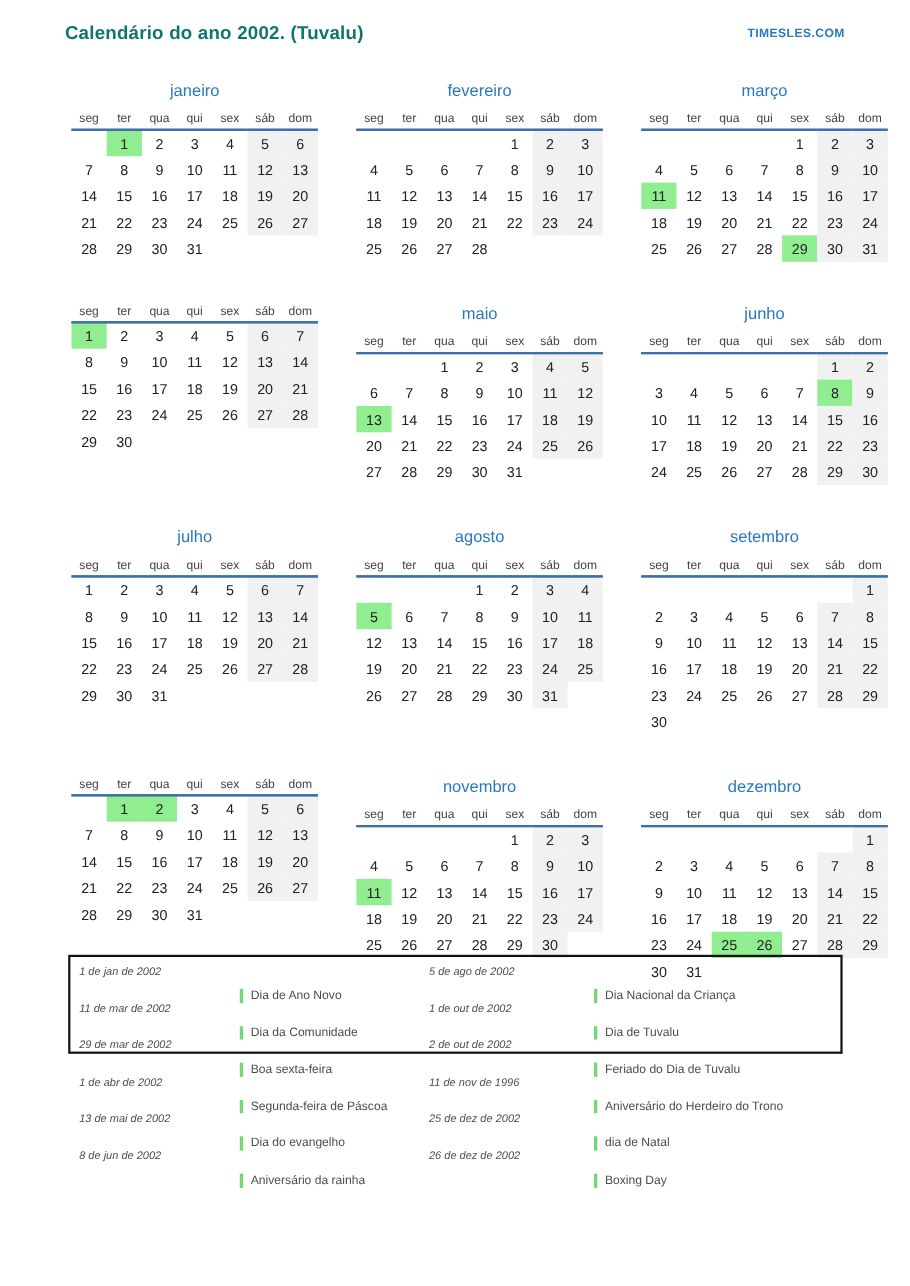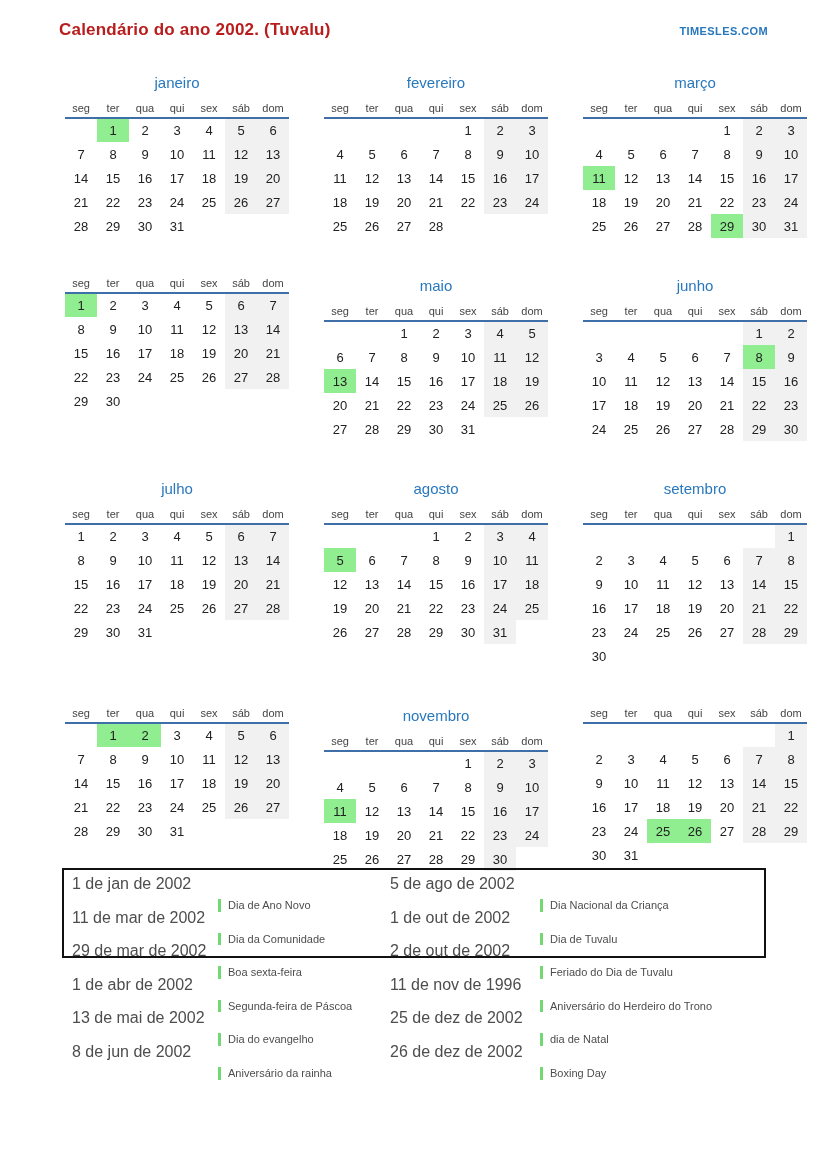--- a/index.html
+++ b/index.html
@@ -13,7 +13,7 @@
 
   .page-title {
     position:absolute; left:59px; top:20px;
-    font-size:17px; color:#b91c1c; letter-spacing:0.2px;
+    font-size:17px; color:#0f766e; letter-spacing:0.2px;
   }
   .site-link {
     position:absolute; right:59px; top:25px;

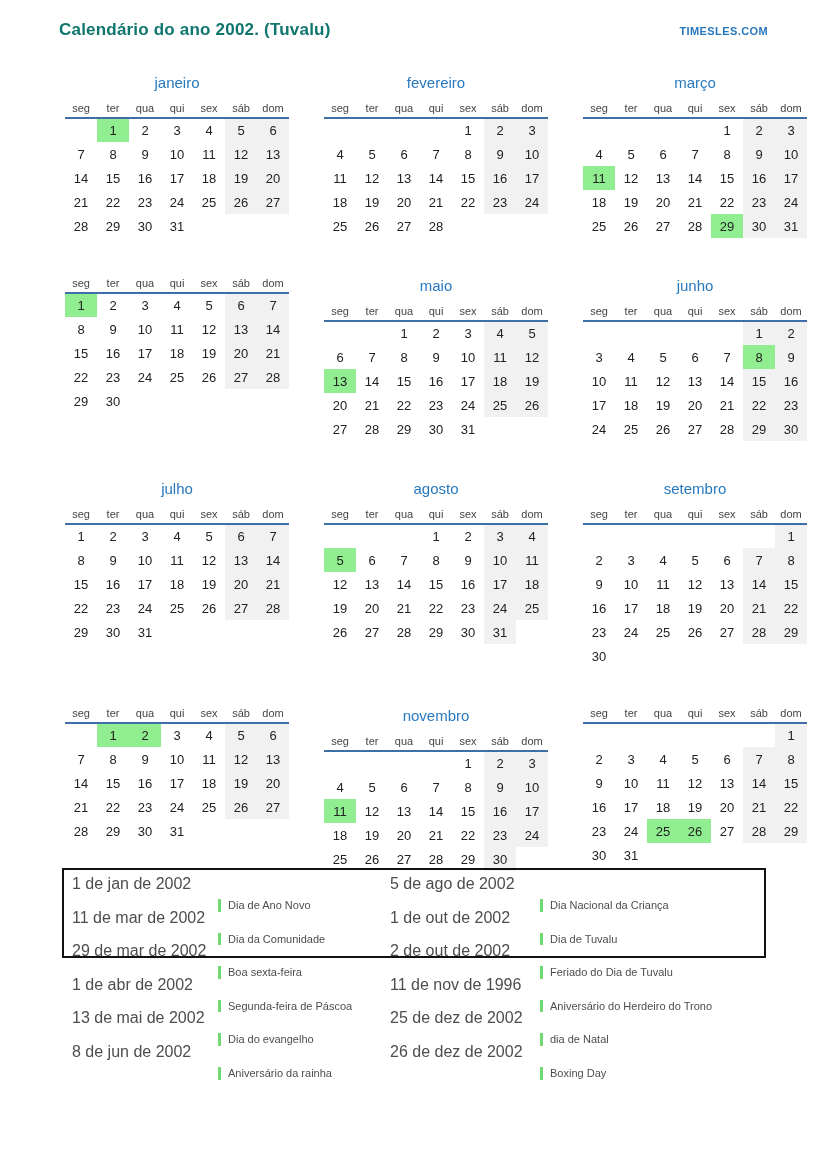--- a/index.html
+++ b/index.html
@@ -767,6 +767,7 @@
         </table>
       </section>
       <section class="month">
+        <div class="month-title">dezembro</div>
         <table class="cal">
           <thead>
             <tr>

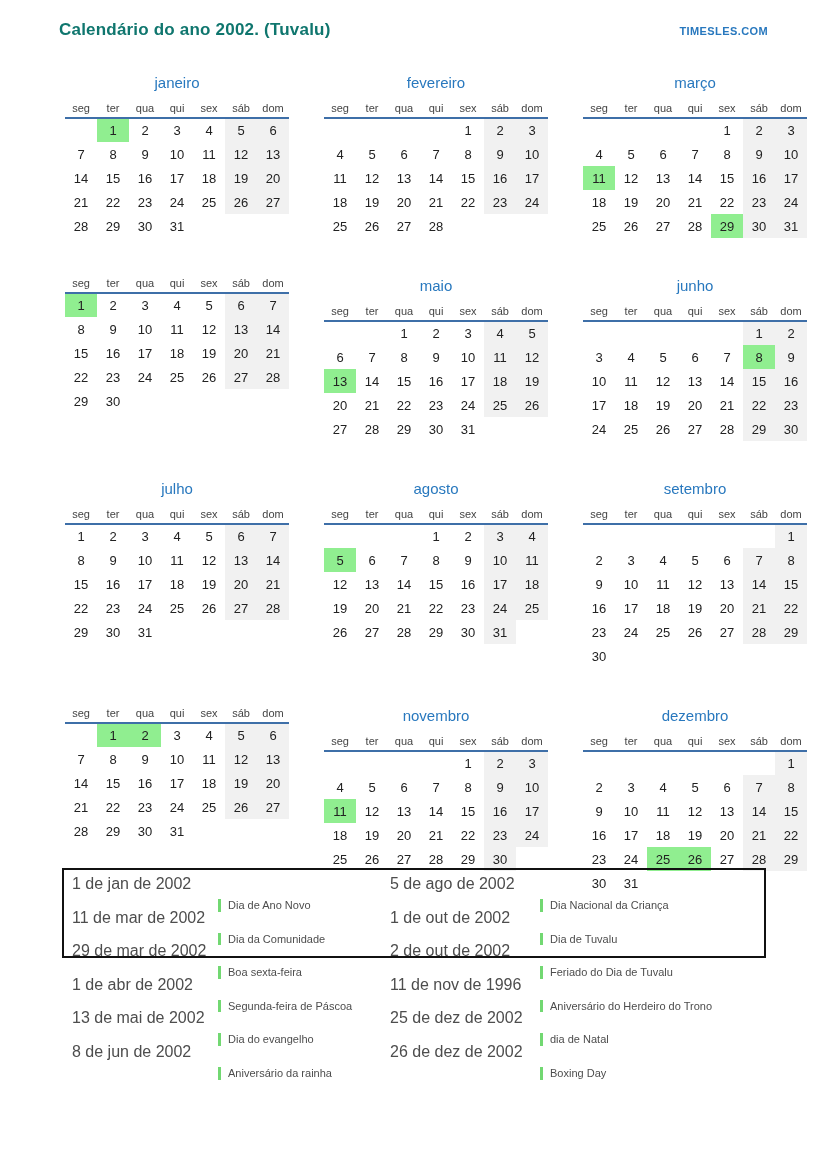--- a/index.html
+++ b/index.html
@@ -49,7 +49,7 @@
   }
   .legend-grid { display:grid; grid-template-columns:146px 172px 150px auto; }
   .legend-date {
-    font-size:16px; color:#4d4d4d; line-height:12.6px; white-space:nowrap;
+    font-size:10px; color:#4d4d4d; line-height:12.6px; white-space:nowrap;font-style:italic;
   }
   .legend-name {
     font-size:11px; color:#4d4d4d; line-height:12.6px; white-space:nowrap;

